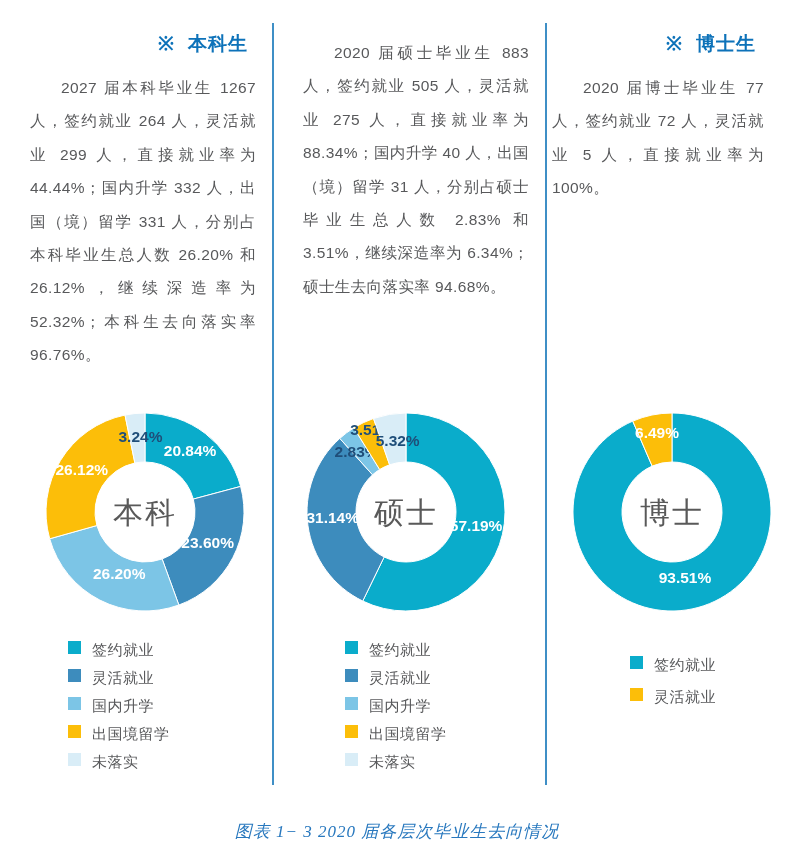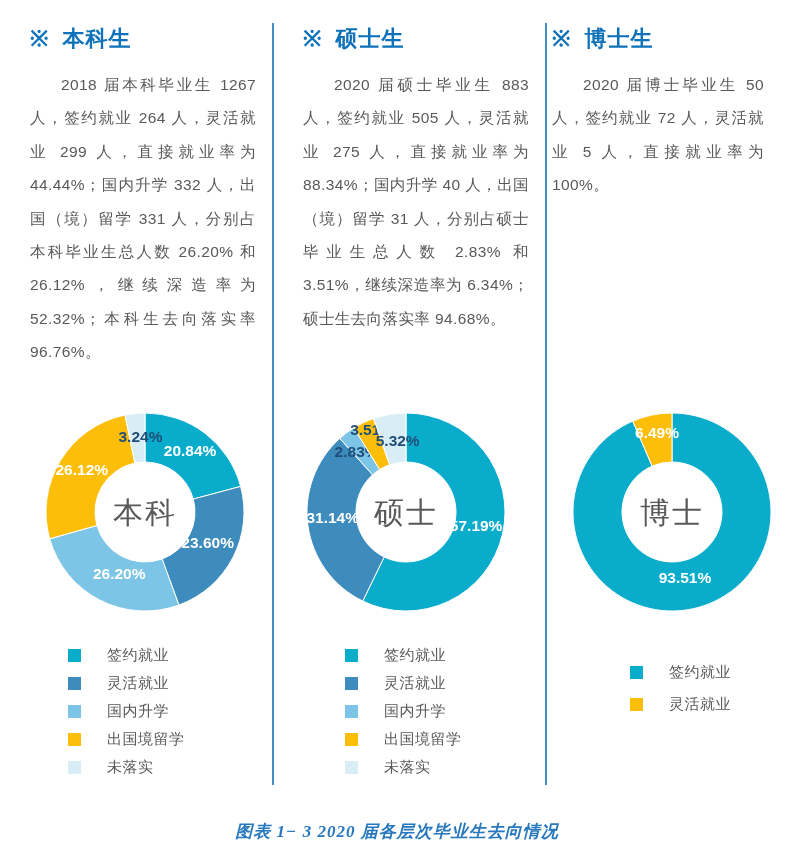--- a/index.html
+++ b/index.html
@@ -12,7 +12,7 @@
   .col1{left:30px;width:226px;}
   .col2{left:303px;width:226px;}
   .col3{left:552px;width:212px;}
-  .hdr{margin:0;font-size:22px;font-weight:bold;color:#0d72b9;letter-spacing:1px;}
+  .hdr{margin:8px;font-size:19px;font-weight:bold;color:#0d72b9;letter-spacing:1px;text-align:right;}
   .hdr .marker{margin-right:13px;font-weight:bold;}
   .body-par{
     margin:14px 0 0 0;font-size:15.5px;line-height:33.4px;color:#58595b;

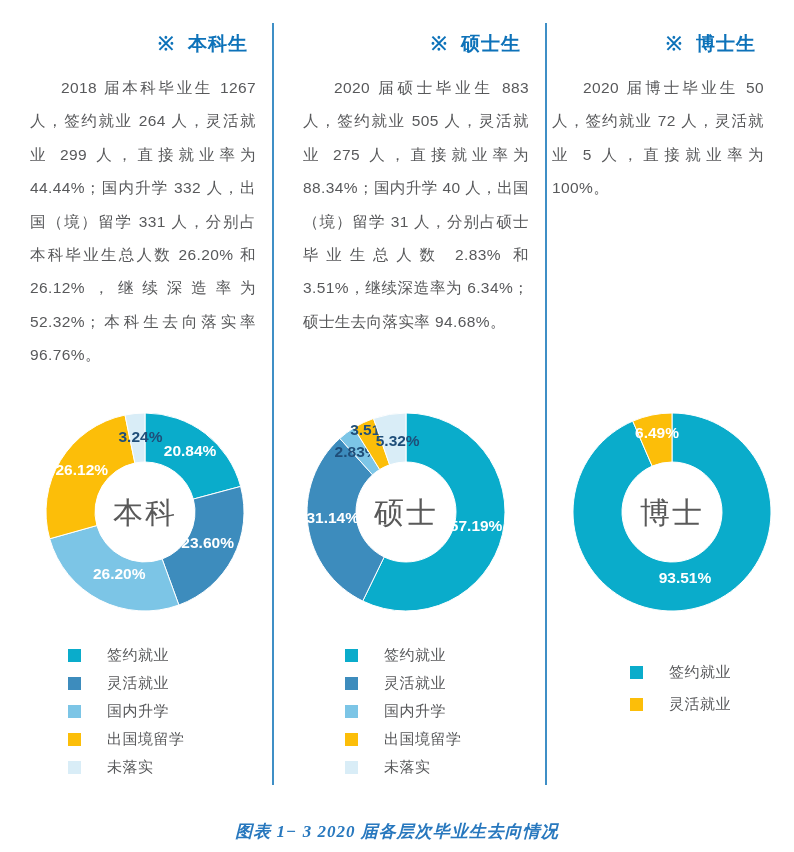--- a/index.html
+++ b/index.html
@@ -43,7 +43,6 @@
 </section>
 
 <section class="col col2">
-  <h2 class="hdr"><span class="marker">※</span><span>硕士生</span></h2>
   <p class="body-par">2020 届硕士毕业生 883 人，签约就业 505 人，灵活就业 275 人，直接就业率为 88.34%；国内升学 40 人，出国（境）留学 31 人，分别占硕士毕业生总人数 2.83% 和 3.51%，继续深造率为 6.34%；硕士生去向落实率 94.68%。</p>
 </section>
 

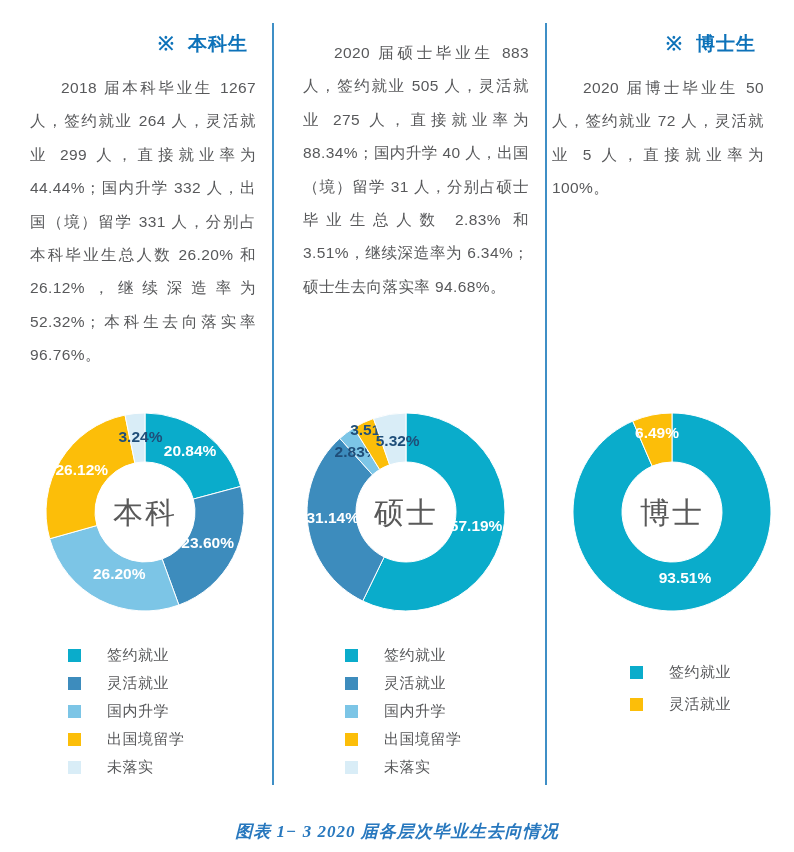--- a/index.html
+++ b/index.html
@@ -39,7 +39,7 @@
 
 <section class="col col1">
   <h2 class="hdr"><span class="marker">※</span><span>本科生</span></h2>
-  <p class="body-par">2018 届本科毕业生 1267 人，签约就业 264 人，灵活就业 299 人，直接就业率为 44.44%；国内升学 332 人，出国（境）留学 331 人，分别占本科毕业生总人数 26.20% 和 26.12%，继续深造率为 52.32%；本科生去向落实率 96.76%。</p>
+  <p class="body-par">2027 届本科毕业生 1267 人，签约就业 264 人，灵活就业 299 人，直接就业率为 44.44%；国内升学 332 人，出国（境）留学 331 人，分别占本科毕业生总人数 26.20% 和 26.12%，继续深造率为 52.32%；本科生去向落实率 96.76%。</p>
 </section>
 
 <section class="col col2">

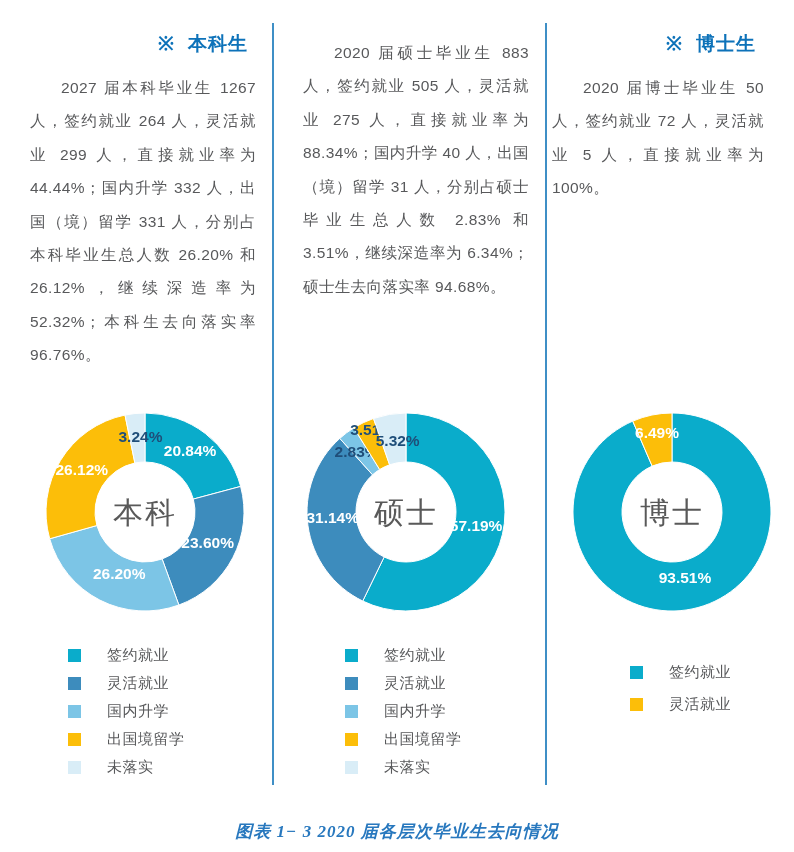--- a/index.html
+++ b/index.html
@@ -48,7 +48,7 @@
 
 <section class="col col3">
   <h2 class="hdr"><span class="marker">※</span><span>博士生</span></h2>
-  <p class="body-par">2020 届博士毕业生 50 人，签约就业 72 人，灵活就业 5 人，直接就业率为 100%。</p>
+  <p class="body-par">2020 届博士毕业生 77 人，签约就业 72 人，灵活就业 5 人，直接就业率为 100%。</p>
 </section>
 
 <div class="chart" style="left:45px"><svg width="200" height="200" viewBox="0 0 200 200">

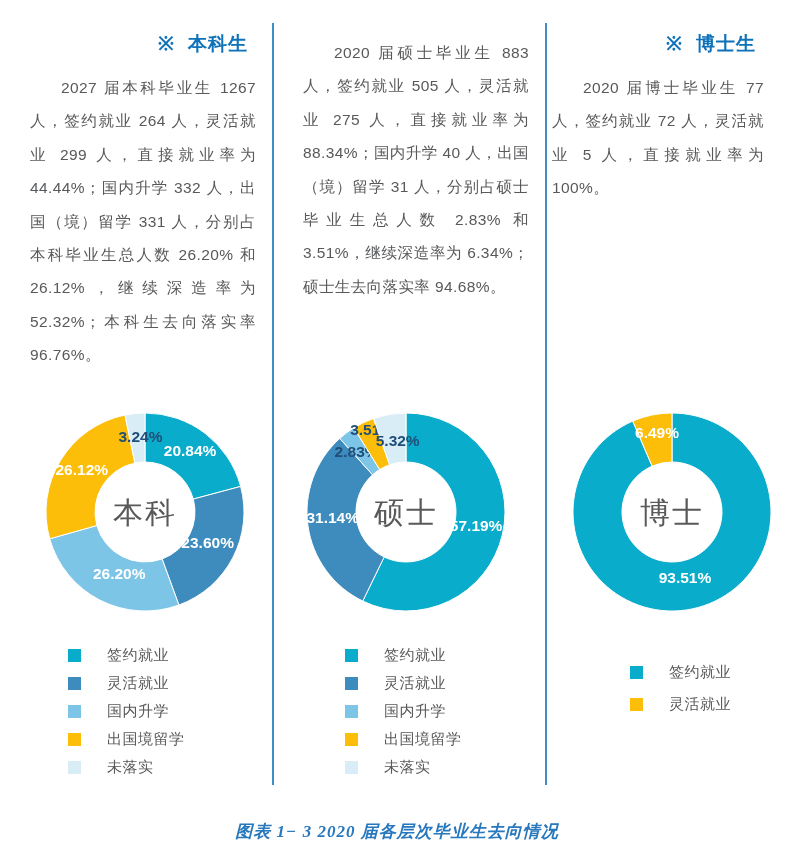--- a/index.html
+++ b/index.html
@@ -20,7 +20,7 @@
   }
   .chart{position:absolute;top:412px;width:200px;height:200px;}
   .legend{position:absolute;}
-  .legend-item{display:flex;align-items:center;height:28px;gap:15px;}
+  .legend-item{display:flex;height:28px;}
   .legend-wide .legend-item{height:32px;}
   .swatch{width:13px;height:13px;display:inline-block;margin-right:11px;flex:0 0 13px;}
   .legend-label{font-size:15px;color:#58595b;letter-spacing:0.5px;}

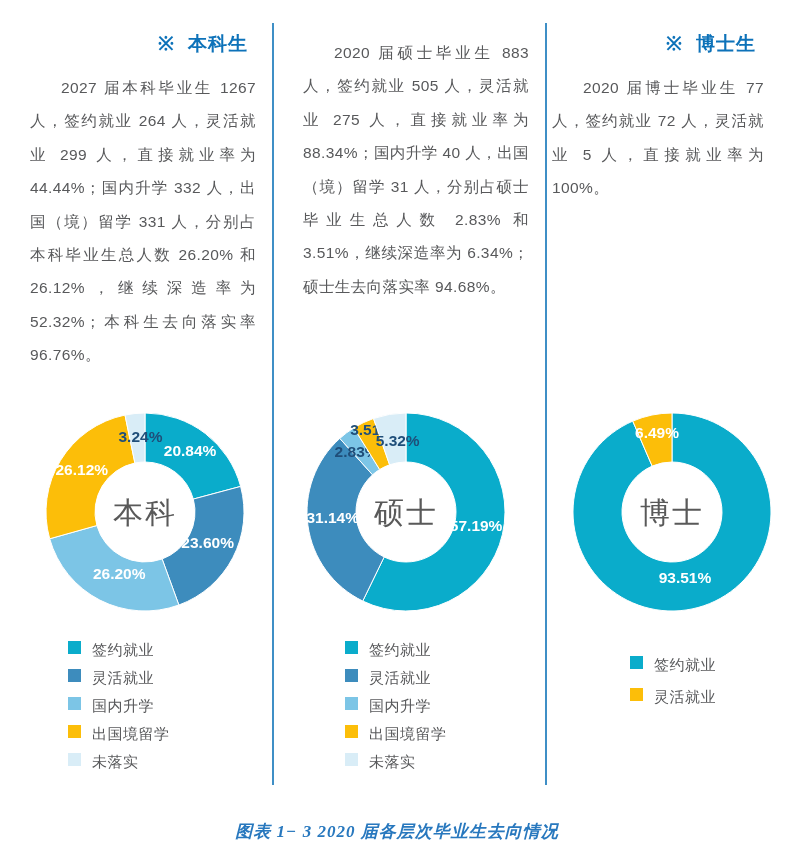--- a/index.html
+++ b/index.html
@@ -27,7 +27,7 @@
   .caption{
     position:absolute;left:0;right:0;top:820px;text-align:center;
     font-family:"Liberation Serif",serif;font-style:italic;
-    font-size:17px;color:#2878be;letter-spacing:1px;font-weight:bold;
+    font-size:17px;color:#2878be;letter-spacing:1px;
   }
   svg text{font-family:"Liberation Sans",sans-serif;}
 </style>

